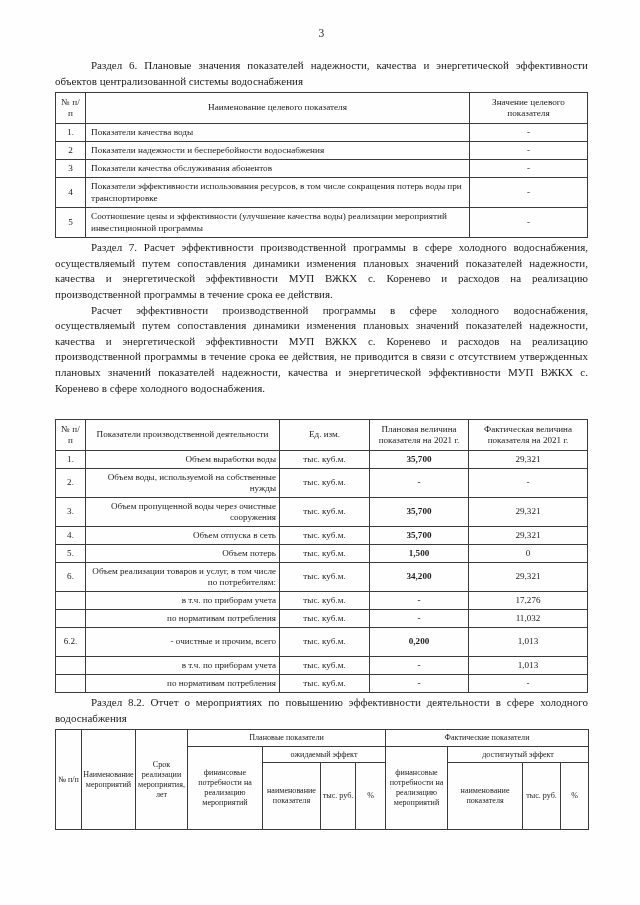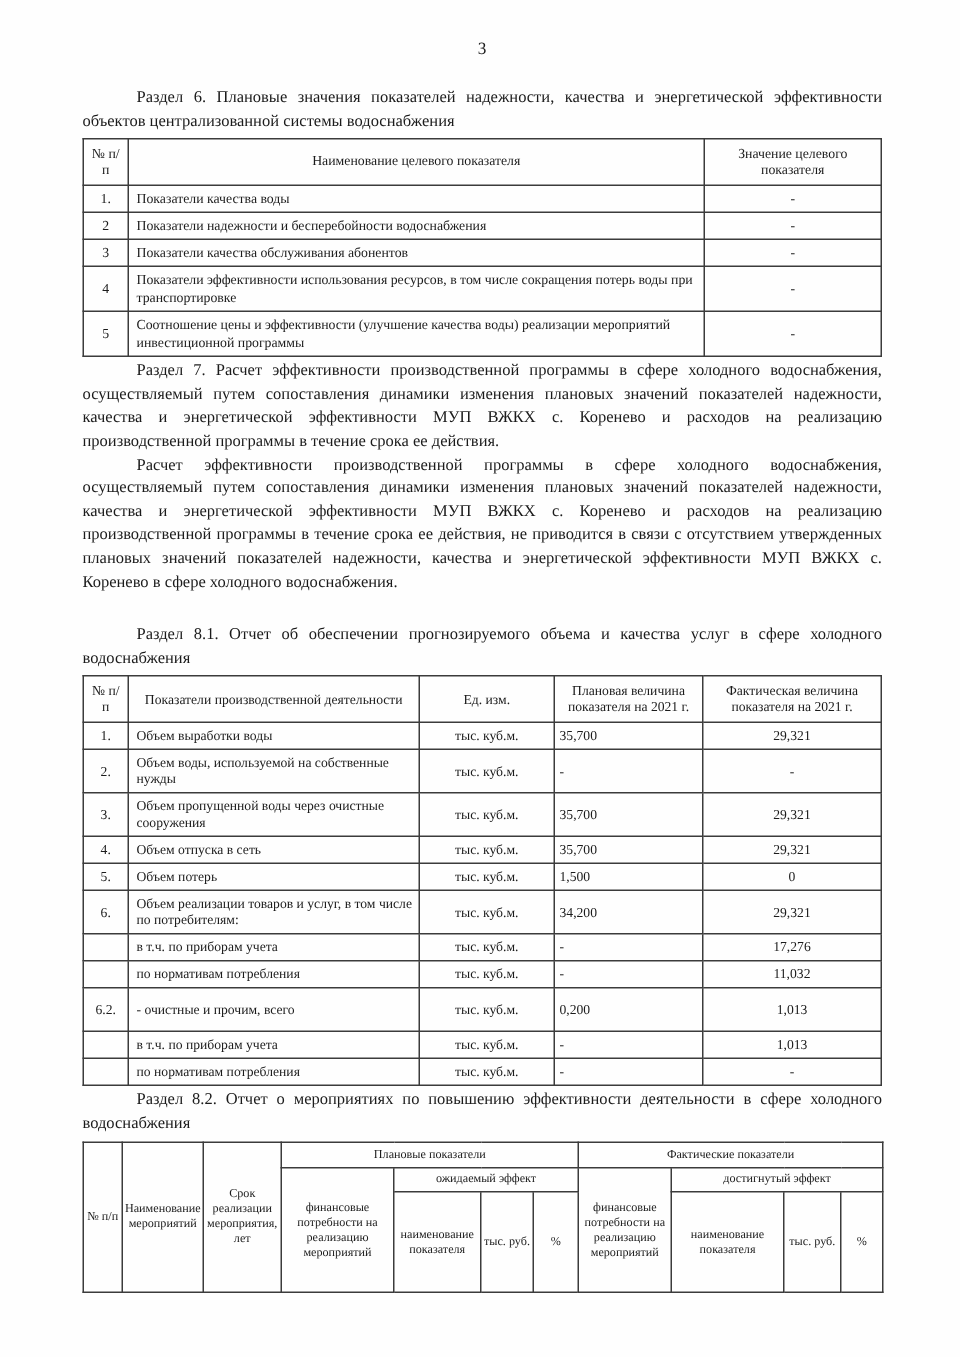--- a/index.html
+++ b/index.html
@@ -164,7 +164,6 @@
 
     <div class="gap-lg"></div>
 
-    <p class="para">Раздел 8.1. Отчет об обеспечении прогнозируемого объема и качества услуг в сфере холодного водоснабжения</p>
 
     <table class="doc t2">
       <colgroup>

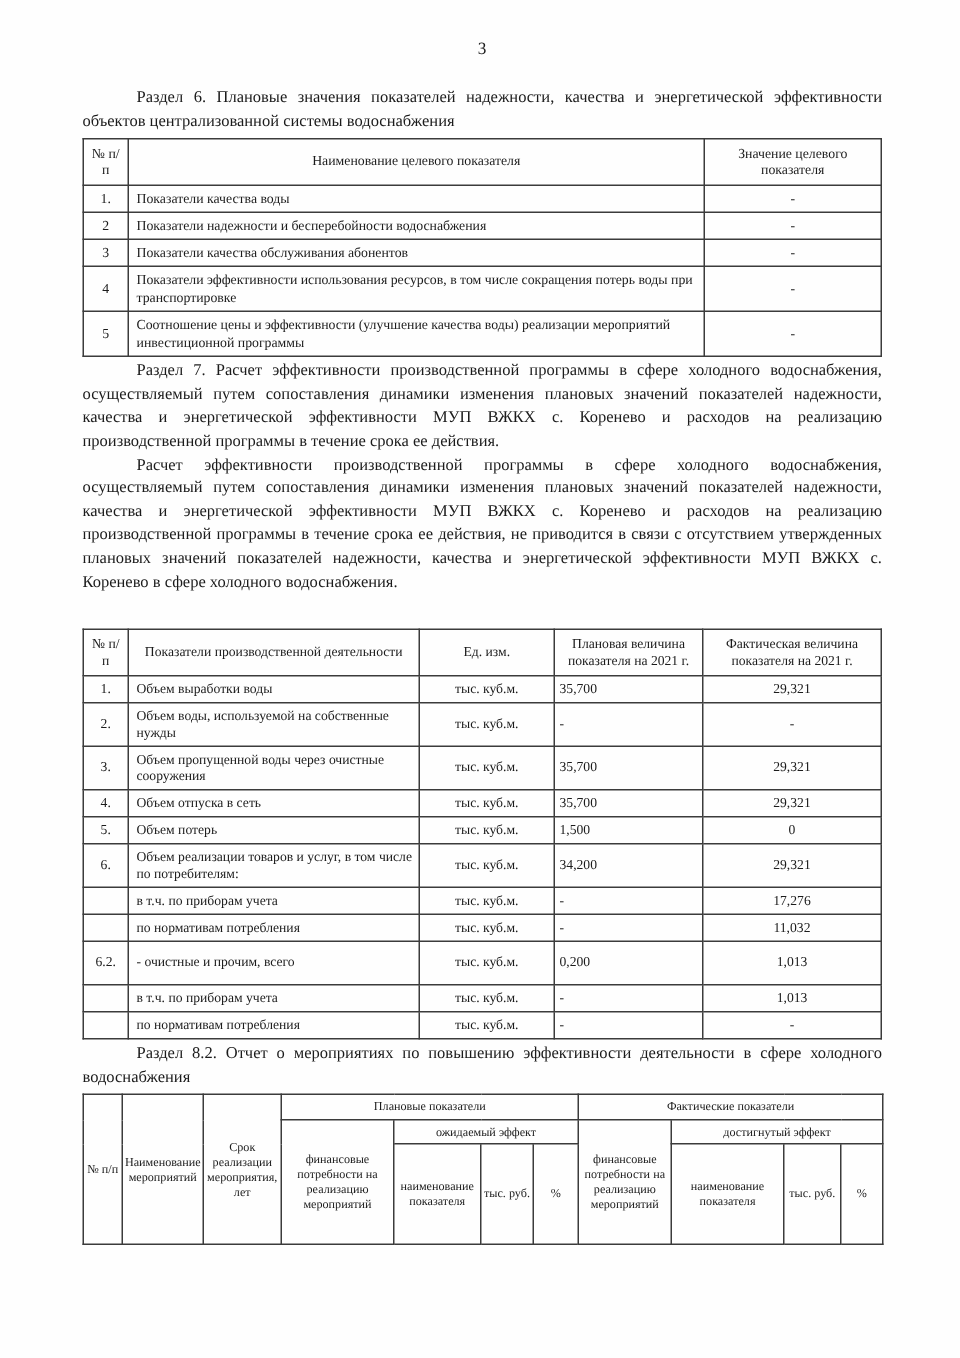--- a/index.html
+++ b/index.html
@@ -78,7 +78,7 @@
   
   table.t2 { font-size: 9.1px; }
   table.t2 td.c1 { width: 30px; text-align: center; }
-  table.t2 td.c2 { text-align: left; padding-left: 5px; }
+  table.t2 td.c2 { text-align: right; padding-left: 5px; }
   table.t2 td.c3 { width: 90px; text-align: center; }
   table.t2 td.c4 { width: 99px; text-align: left; }
   table.t2 td.c5 { width: 119px; text-align: center; }

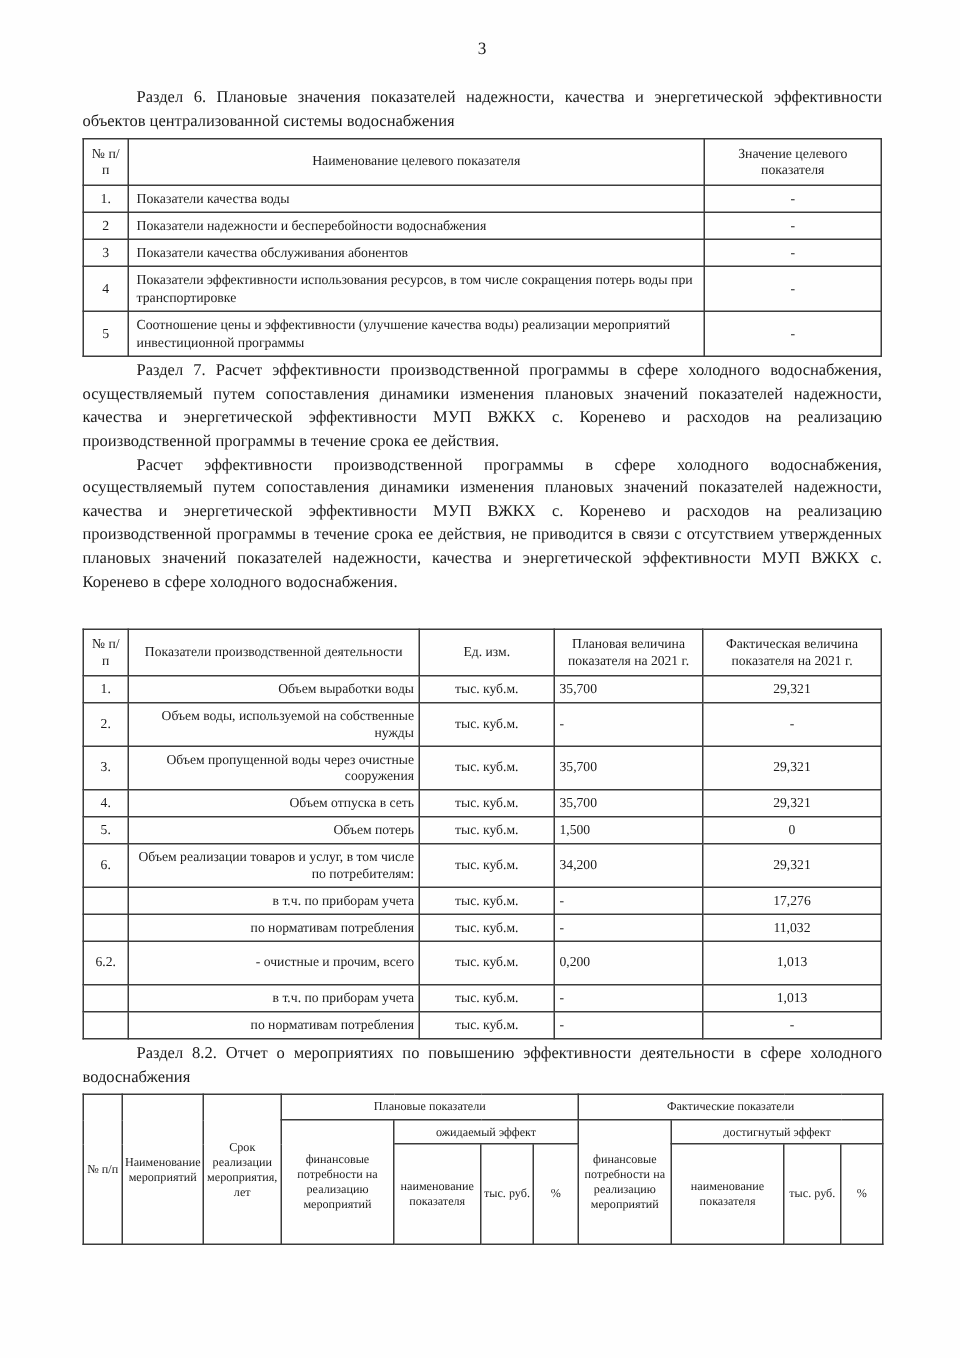--- a/index.html
+++ b/index.html
@@ -80,7 +80,7 @@
   table.t2 td.c1 { width: 30px; text-align: center; }
   table.t2 td.c2 { text-align: right; padding-left: 5px; }
   table.t2 td.c3 { width: 90px; text-align: center; }
-  table.t2 td.c4 { width: 99px; text-align: left; }
+  table.t2 td.c4 { width: 99px; text-align: center; font-weight: bold; }
   table.t2 td.c5 { width: 119px; text-align: center; }
   table.t2 tr.one td { height: 13px; }
   table.t2 tr.two td { height: 24px; }

